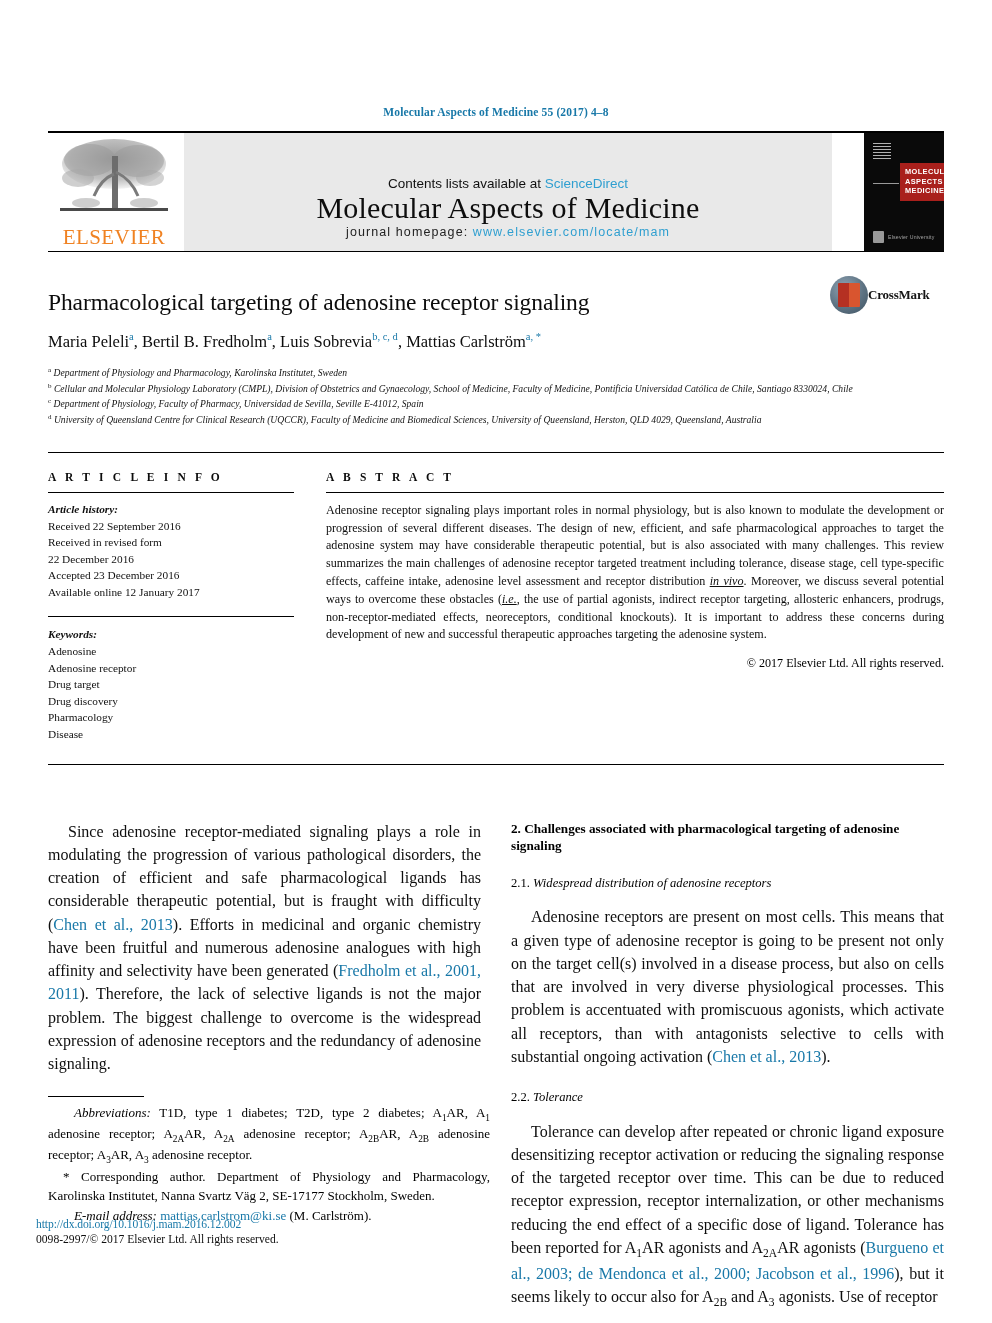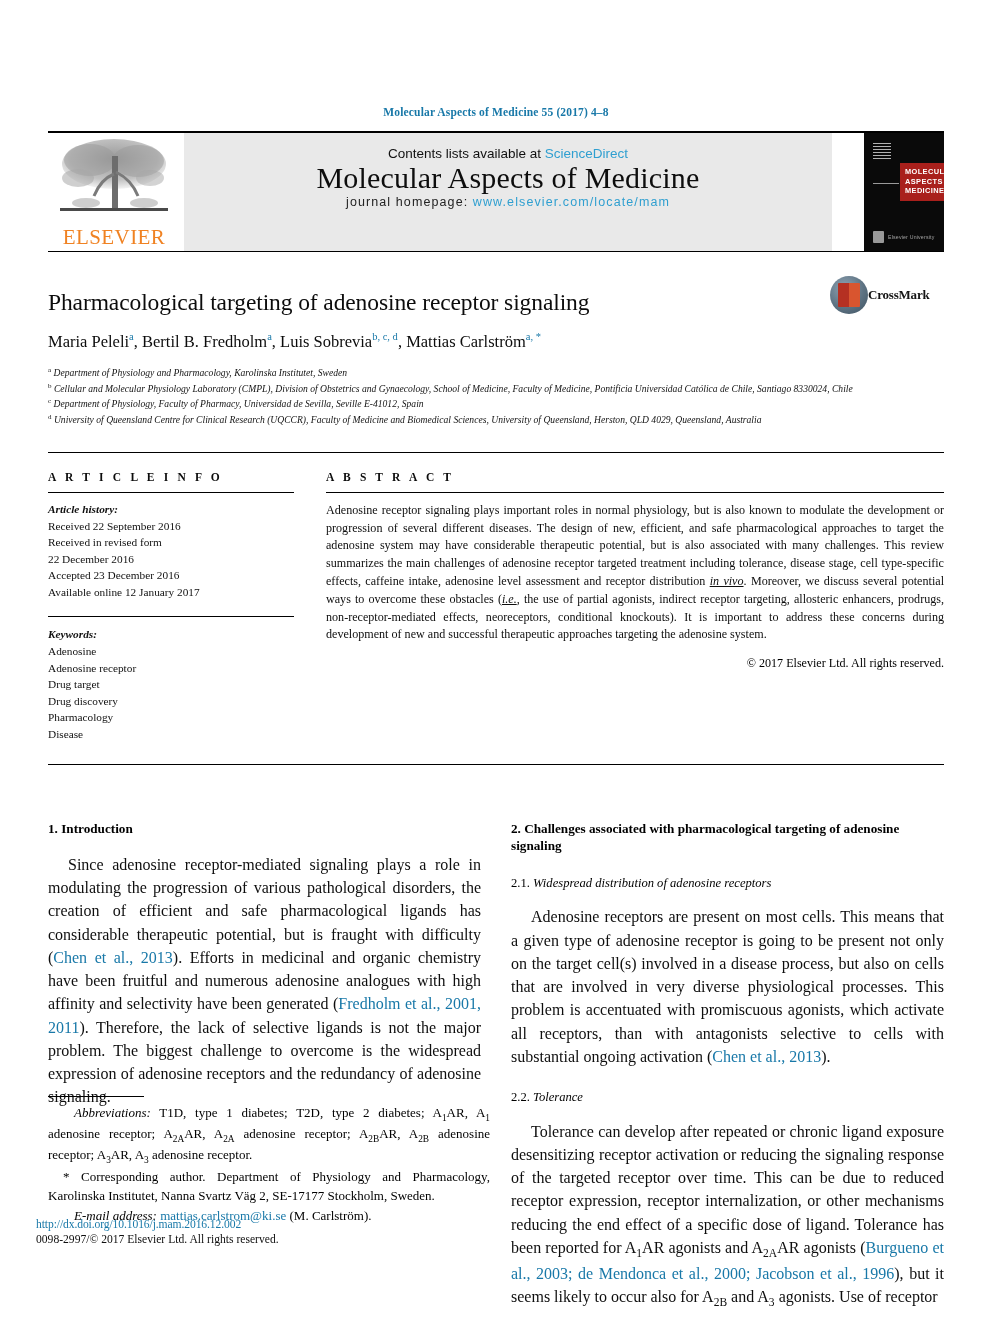--- a/index.html
+++ b/index.html
@@ -73,7 +73,7 @@
     background: #e9e9e9;
     display: flex;
     flex-direction: column;
-    justify-content: flex-start;
+    justify-content: flex-end;
     align-items: center;
     padding: 13px 0 12px 0;
     margin-left: 4px;

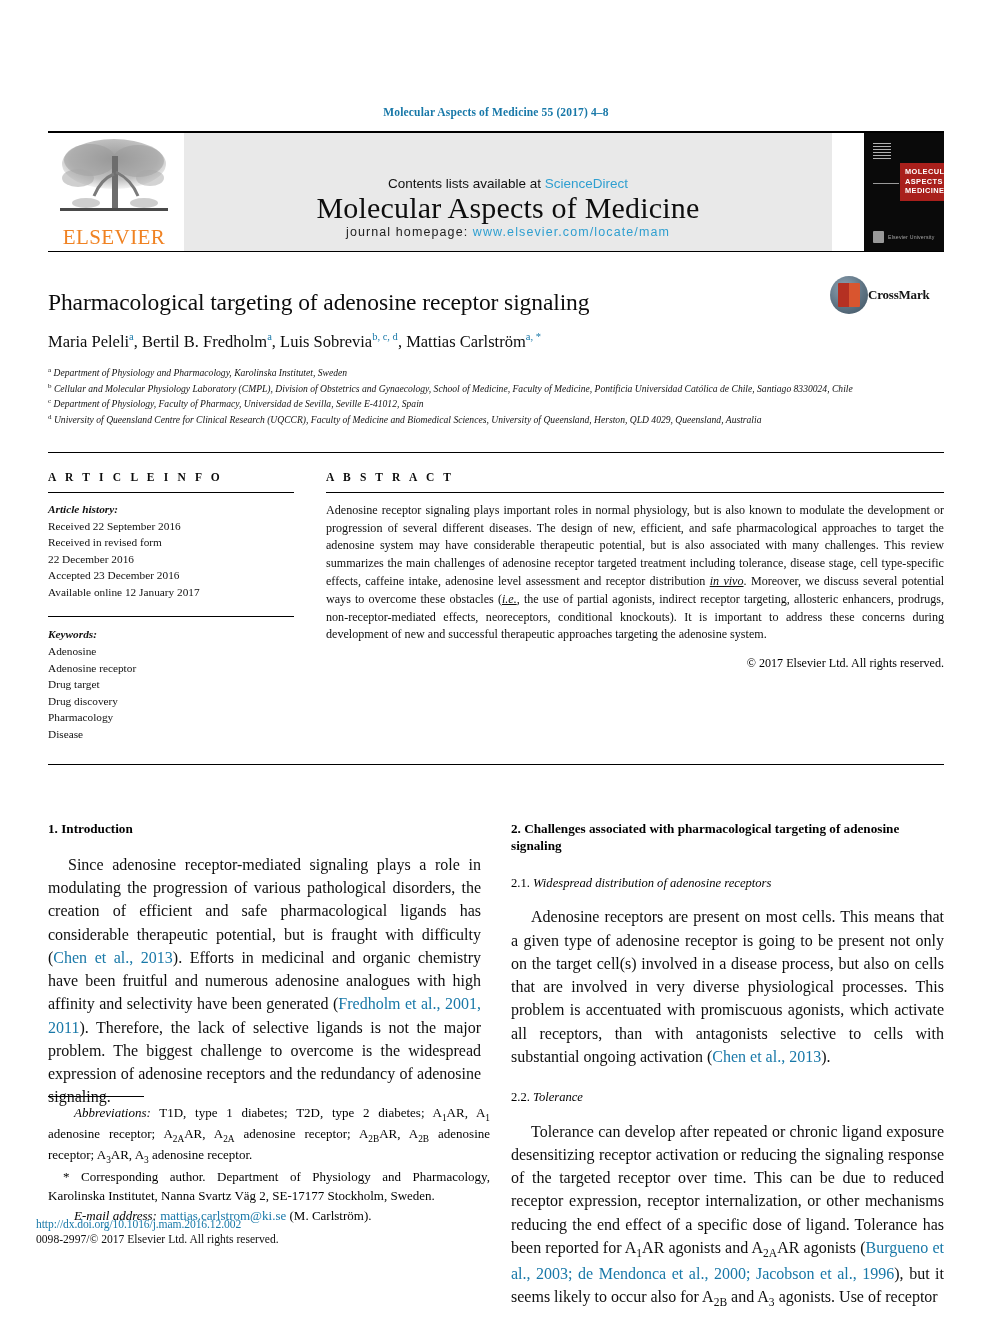--- a/index.html
+++ b/index.html
@@ -497,7 +497,6 @@
   <div class="body-cols">
 
     <div class="bcol">
-      <h2 class="head">1. Introduction</h2>
       <p class="para"><span>Since adenosine receptor-mediated signaling plays a role in modulating the progression of various pathological disorders, the creation of efficient and safe pharmacological ligands has considerable therapeutic potential, but is fraught with difficulty (</span><span class="ref">Chen et al., 2013</span><span>). Efforts in medicinal and organic chemistry have been fruitful and numerous adenosine analogues with high affinity and selectivity have been generated (</span><span class="ref">Fredholm et al., 2001, 2011</span><span>). Therefore, the lack of selective ligands is not the major problem. The biggest challenge to overcome is the widespread expression of adenosine receptors and the redundancy of adenosine signaling.</span></p>
     </div>
 

